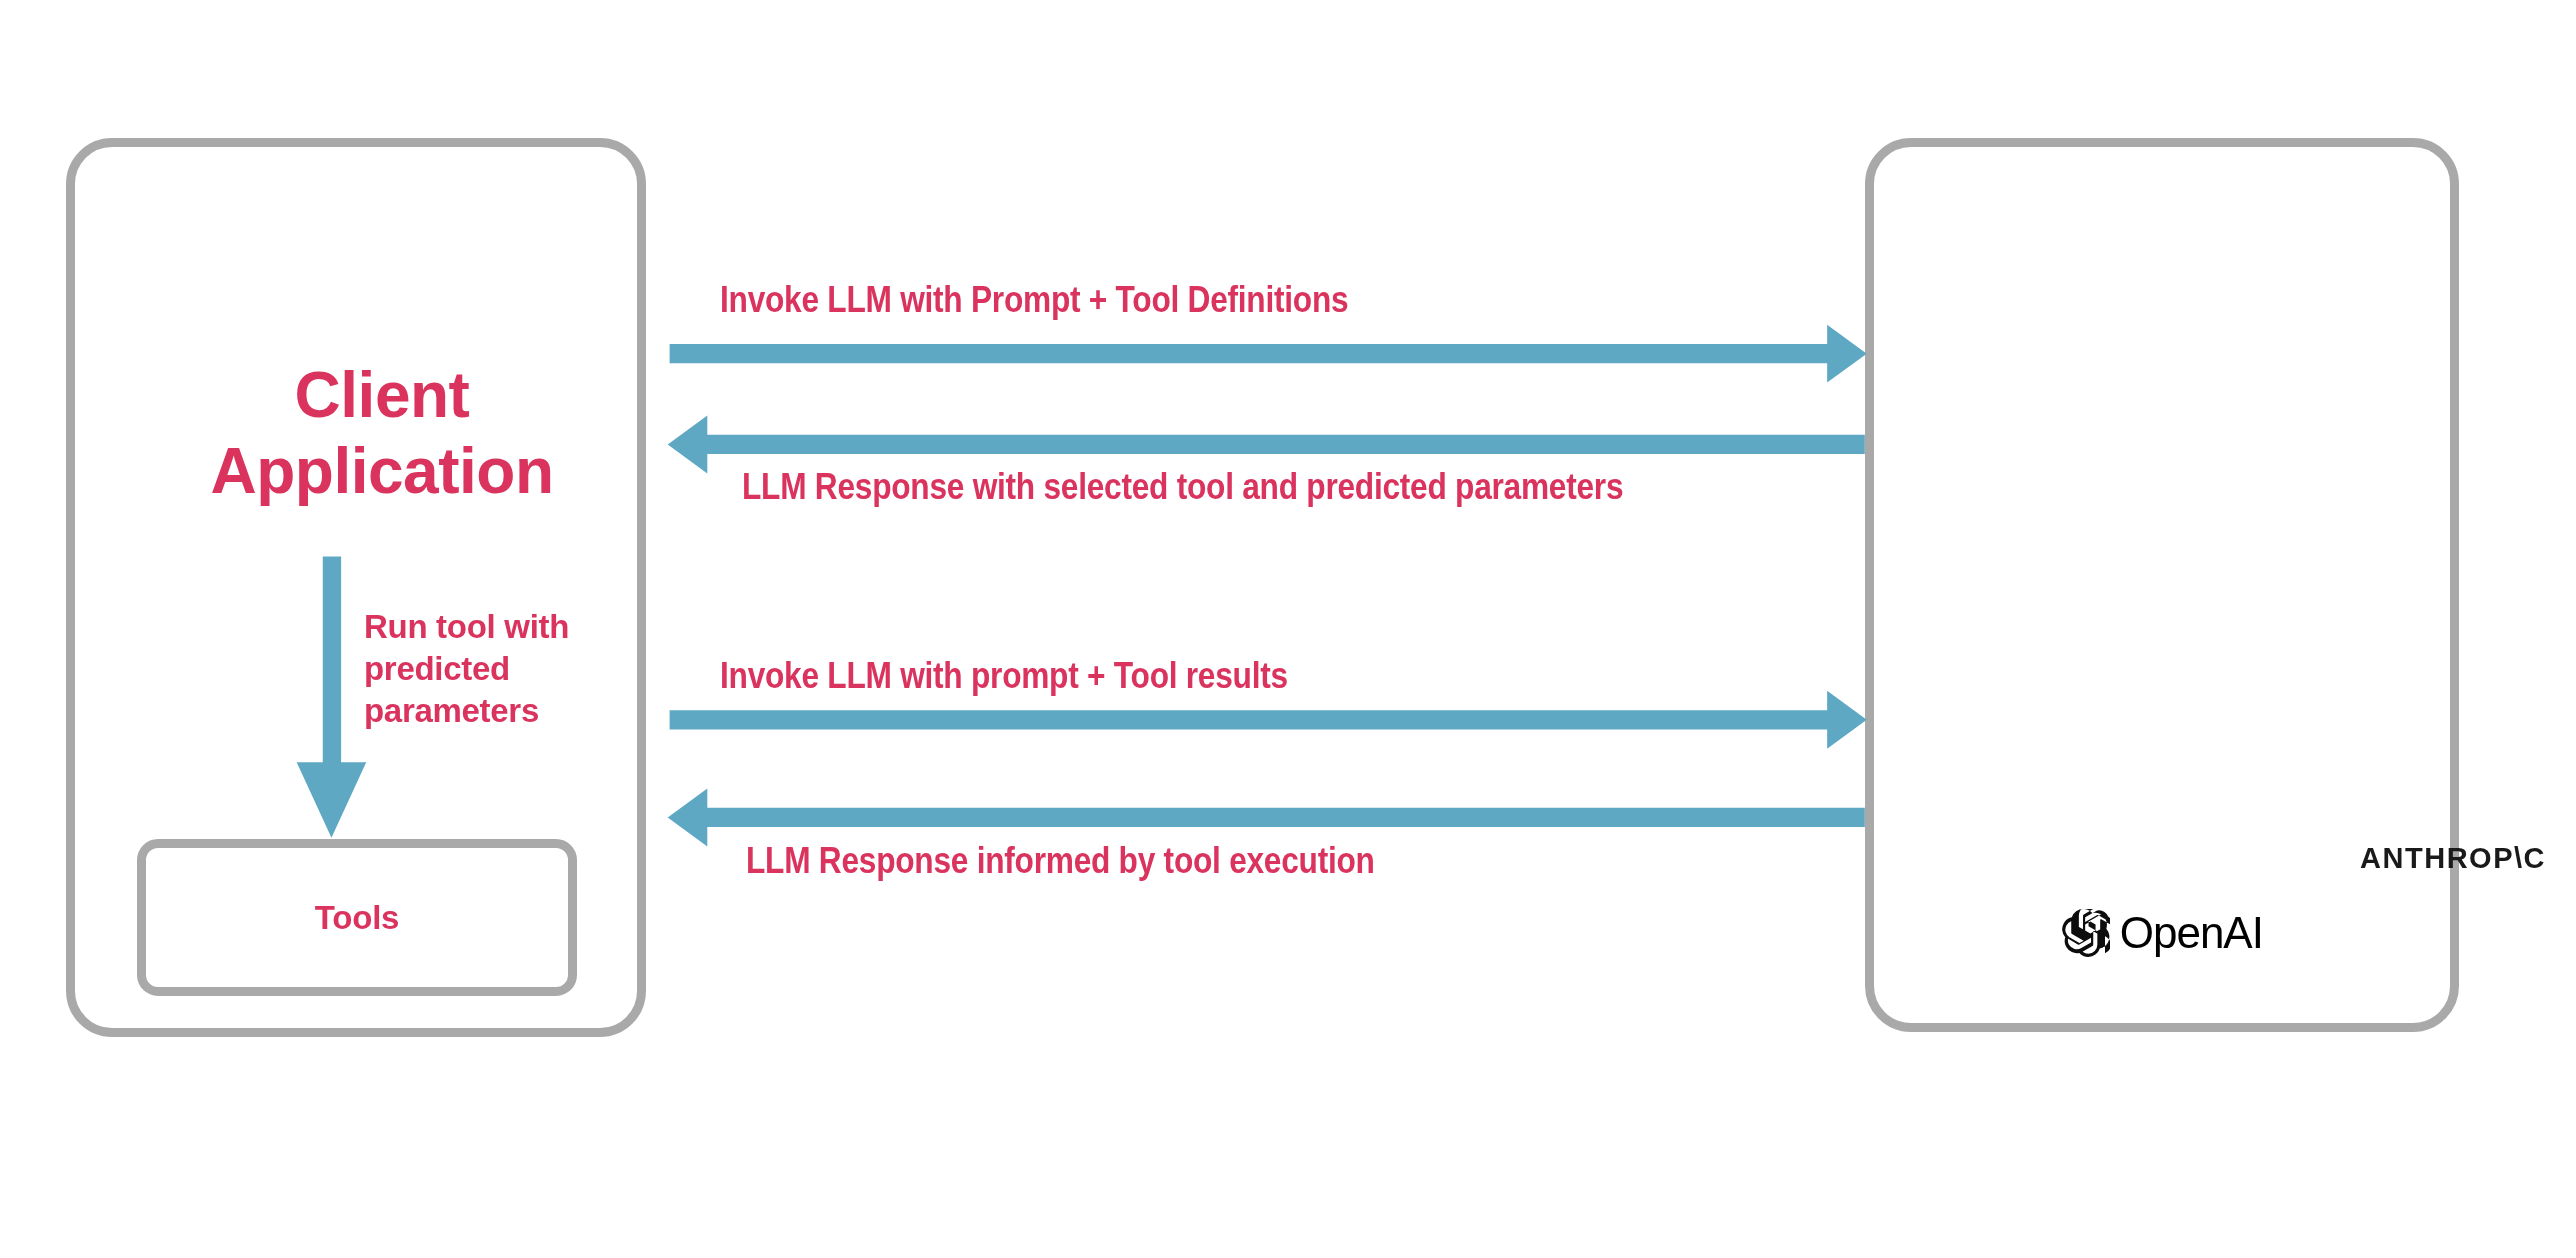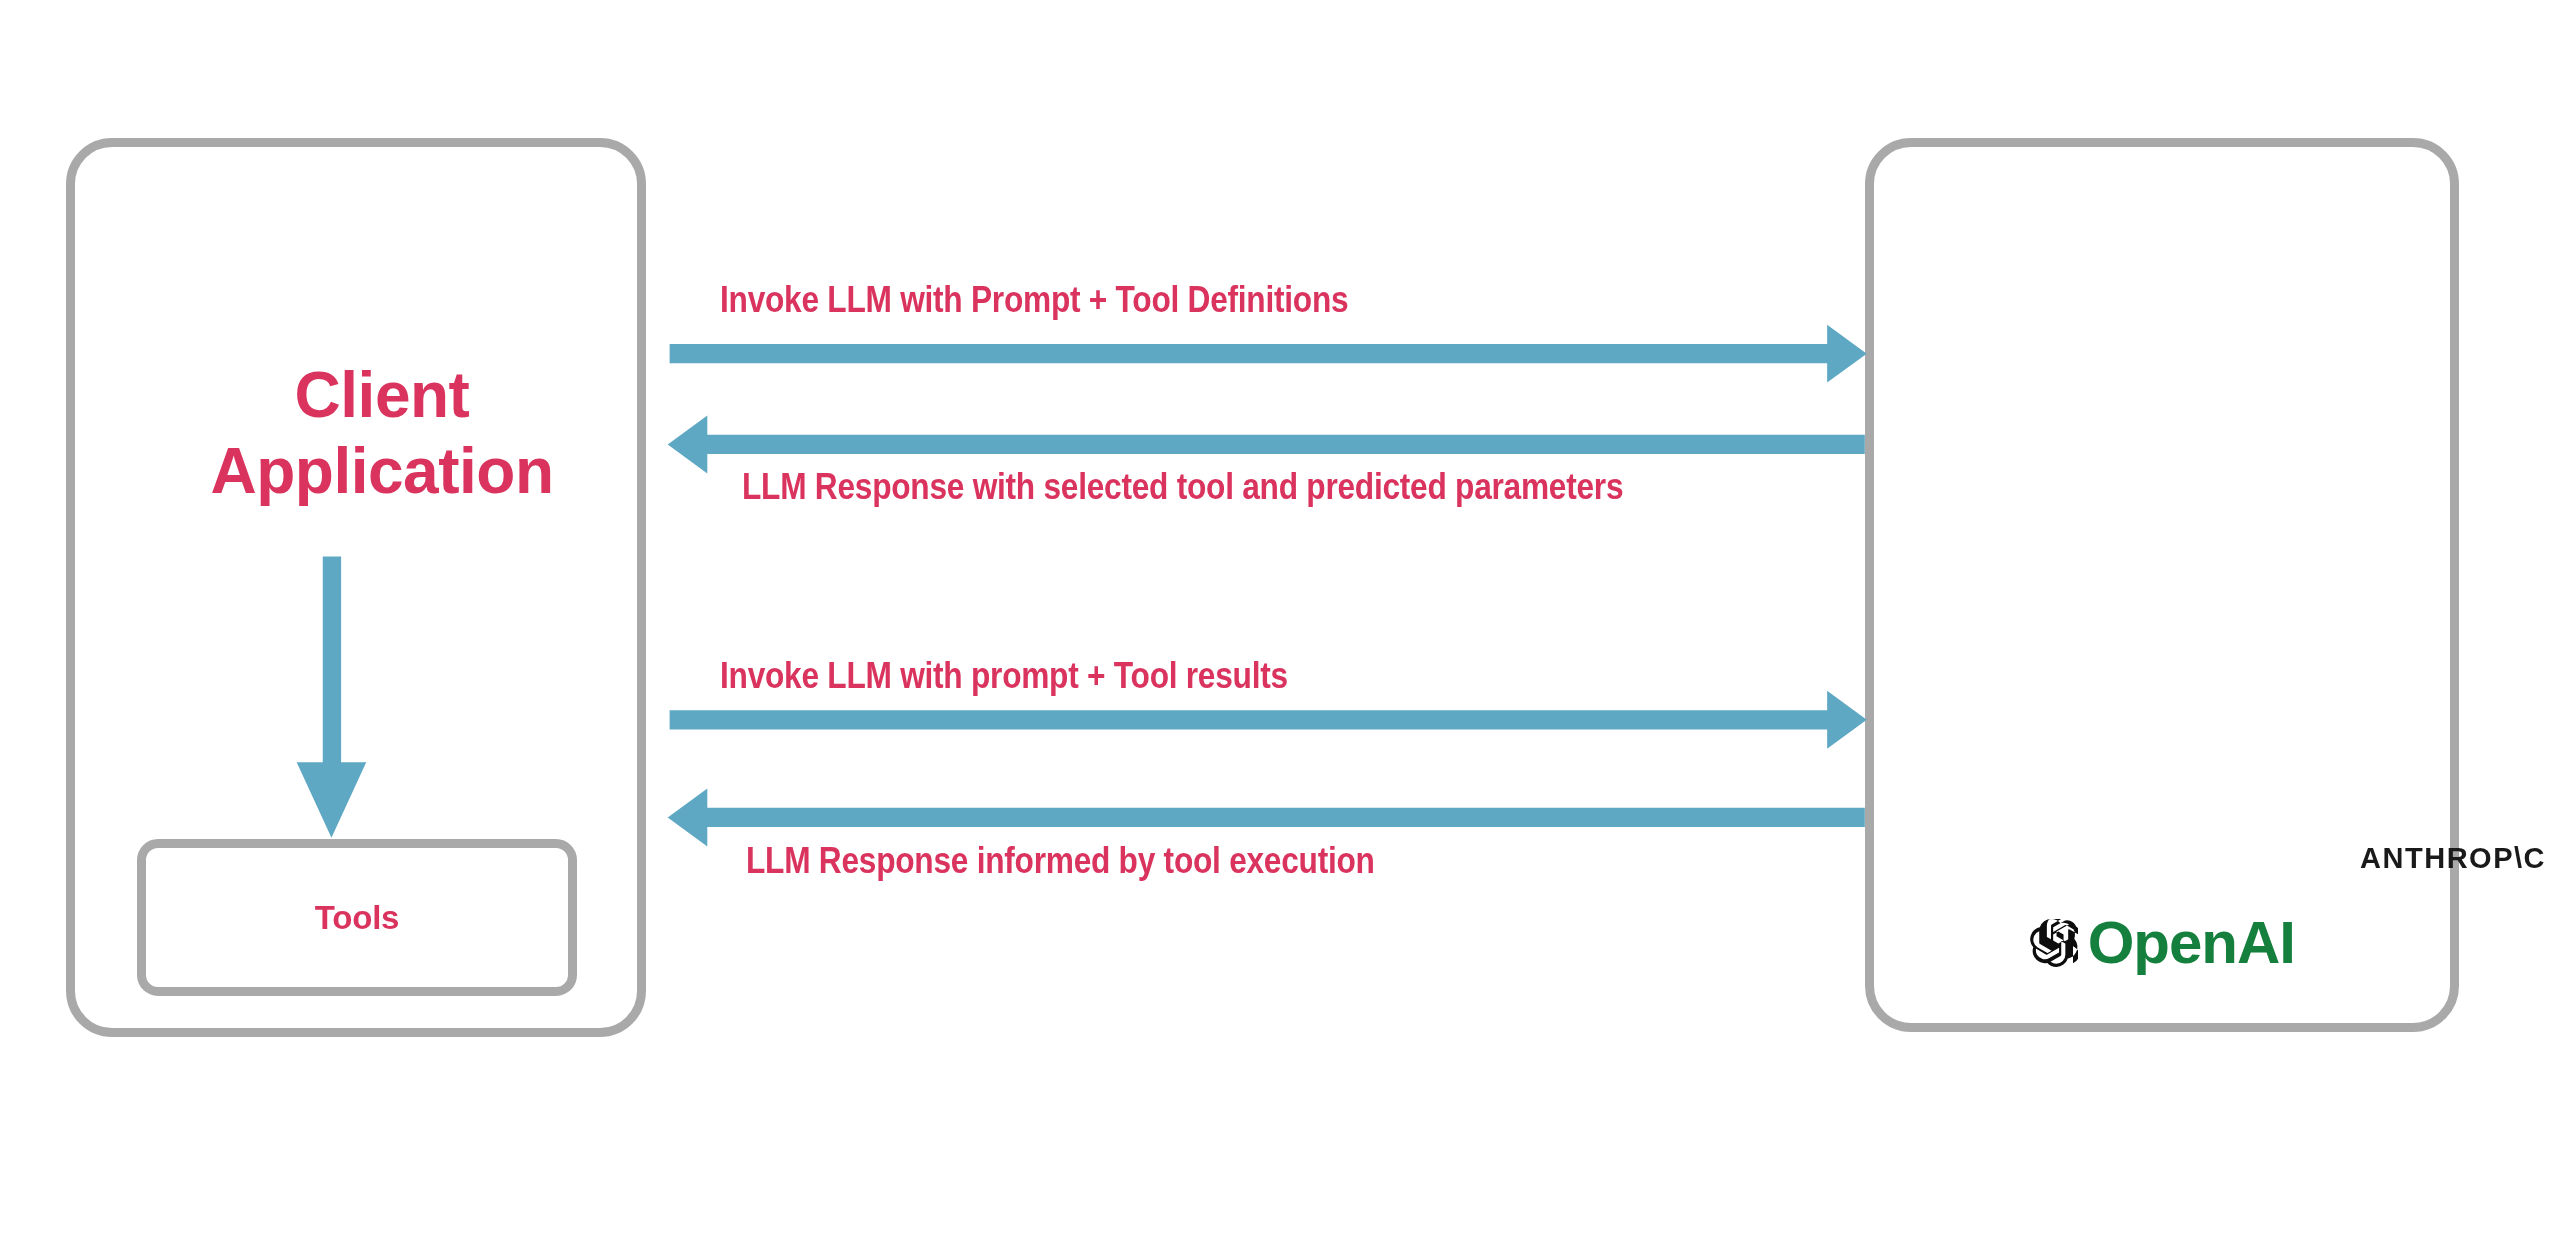--- a/index.html
+++ b/index.html
@@ -198,6 +198,9 @@
 
   <div id="lbl-4" class="arrow-label">LLM Response informed by tool execution</div>
 
+  <div id="lbl-vert">Run tool with
+predicted
+parameters</div>
 
 </div>
 

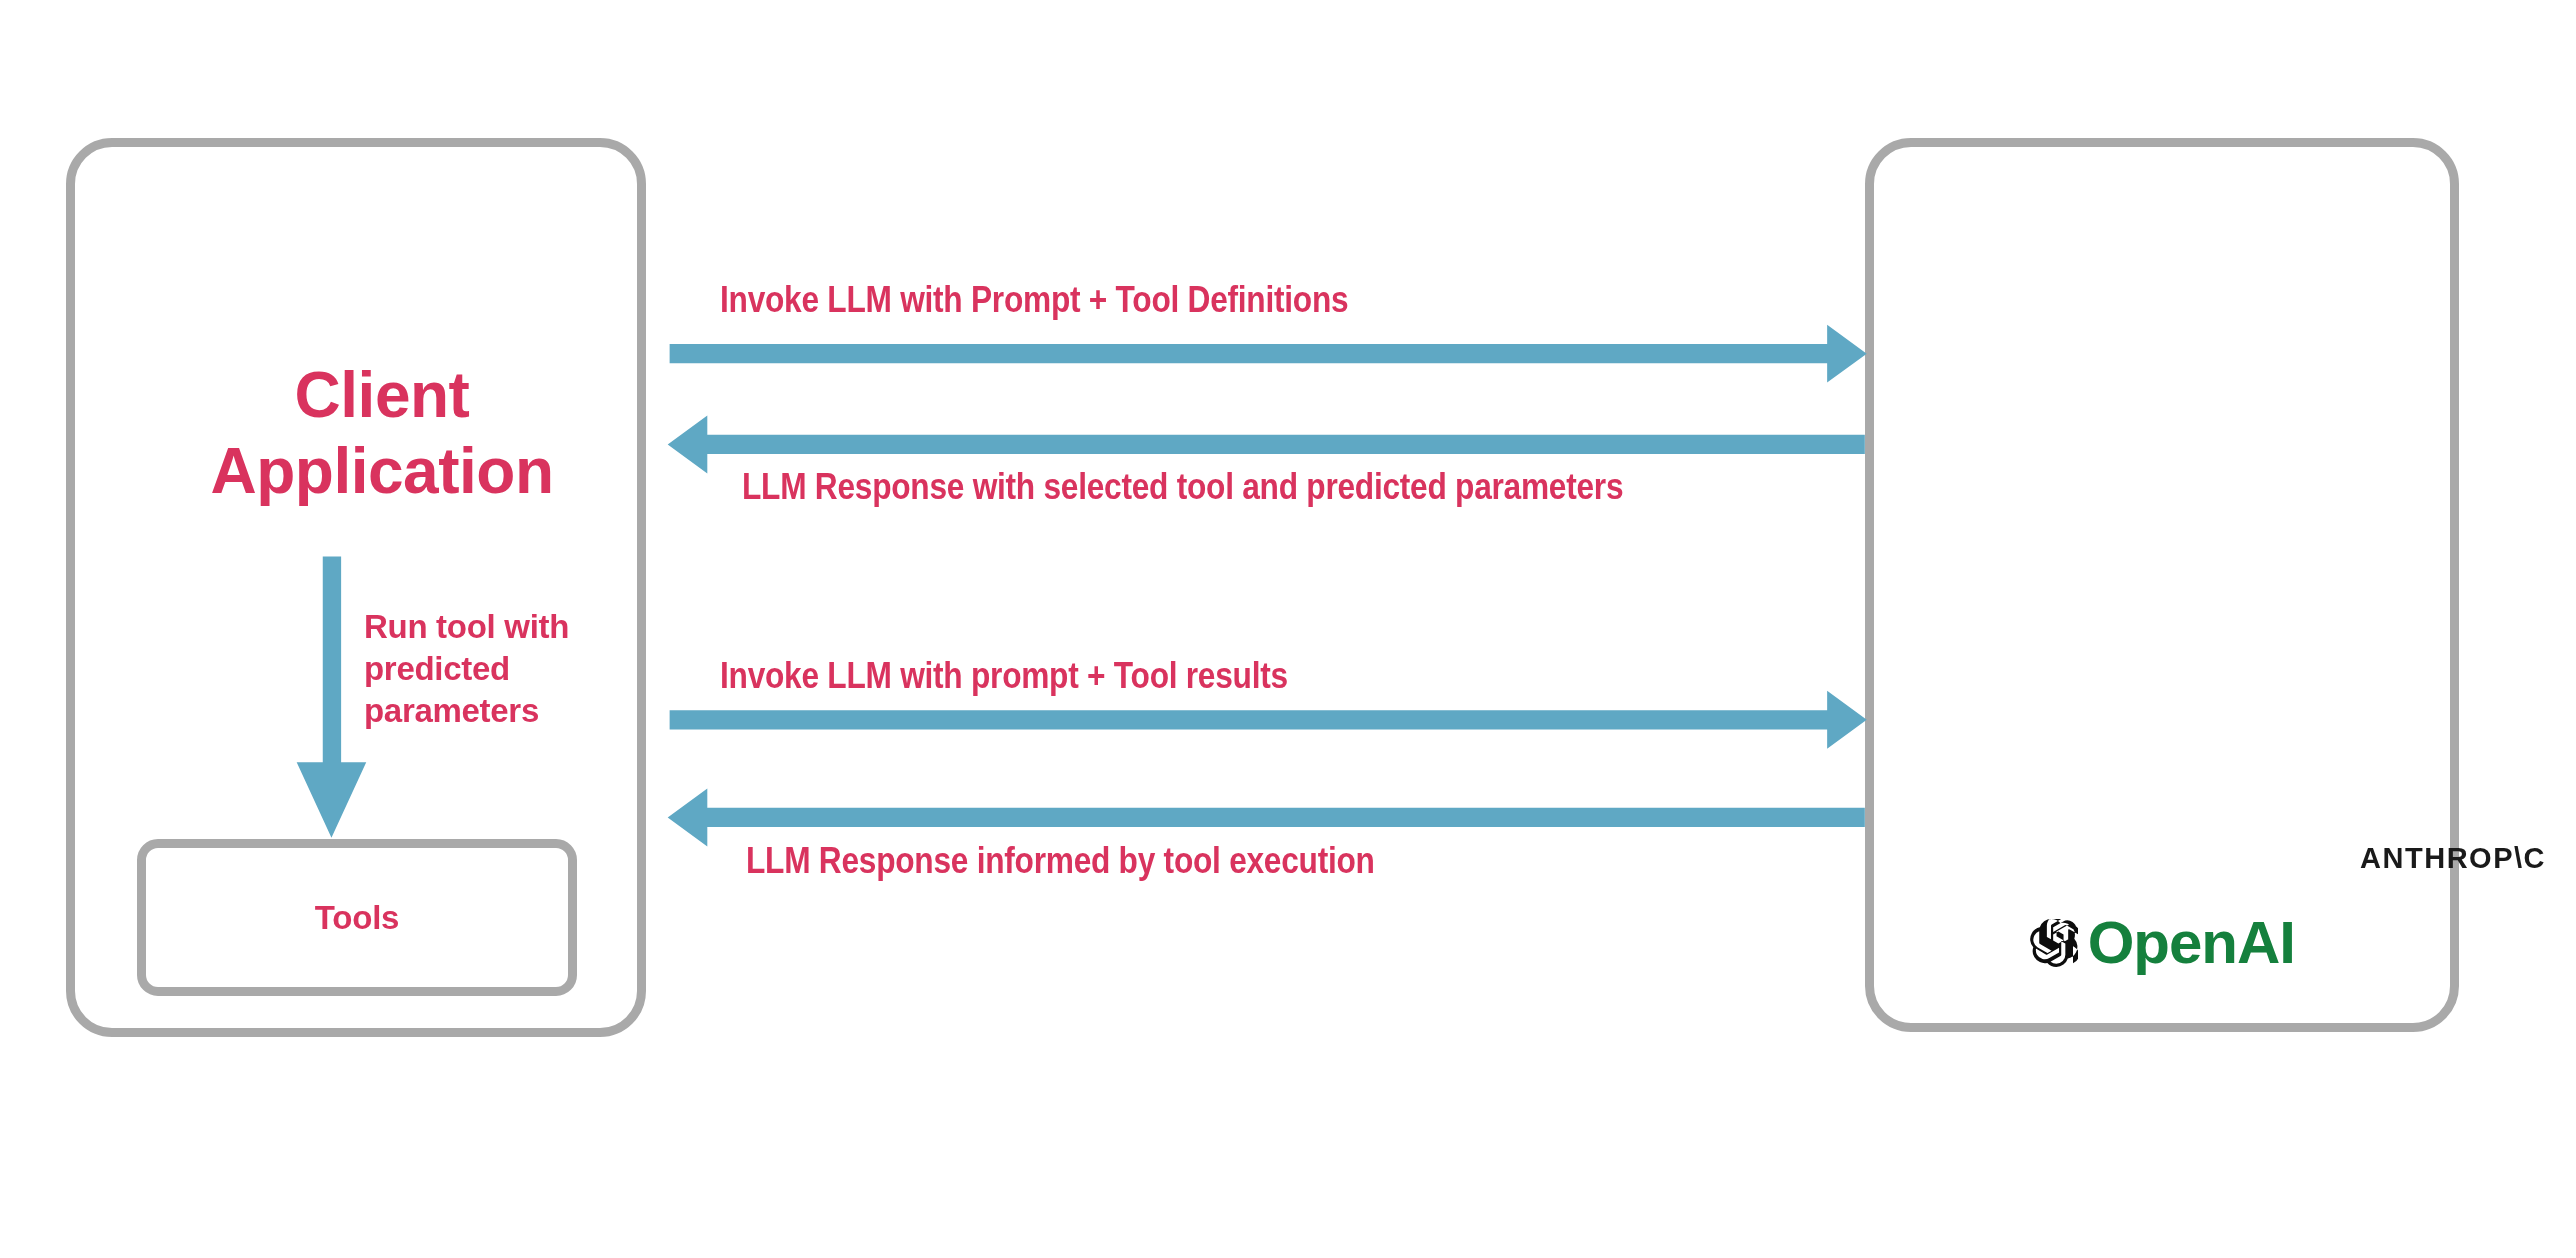--- a/index.html
+++ b/index.html
@@ -147,9 +147,9 @@
     gap: 9.7px;
   }
   #openai-wordmark {
-    color: #15803d;
-    font-size: 60px;
-    font-weight: 700;
+    color: #000000;
+    font-size: 44px;
+    font-weight: 400;
     letter-spacing: -1px;
   }
 </style>

